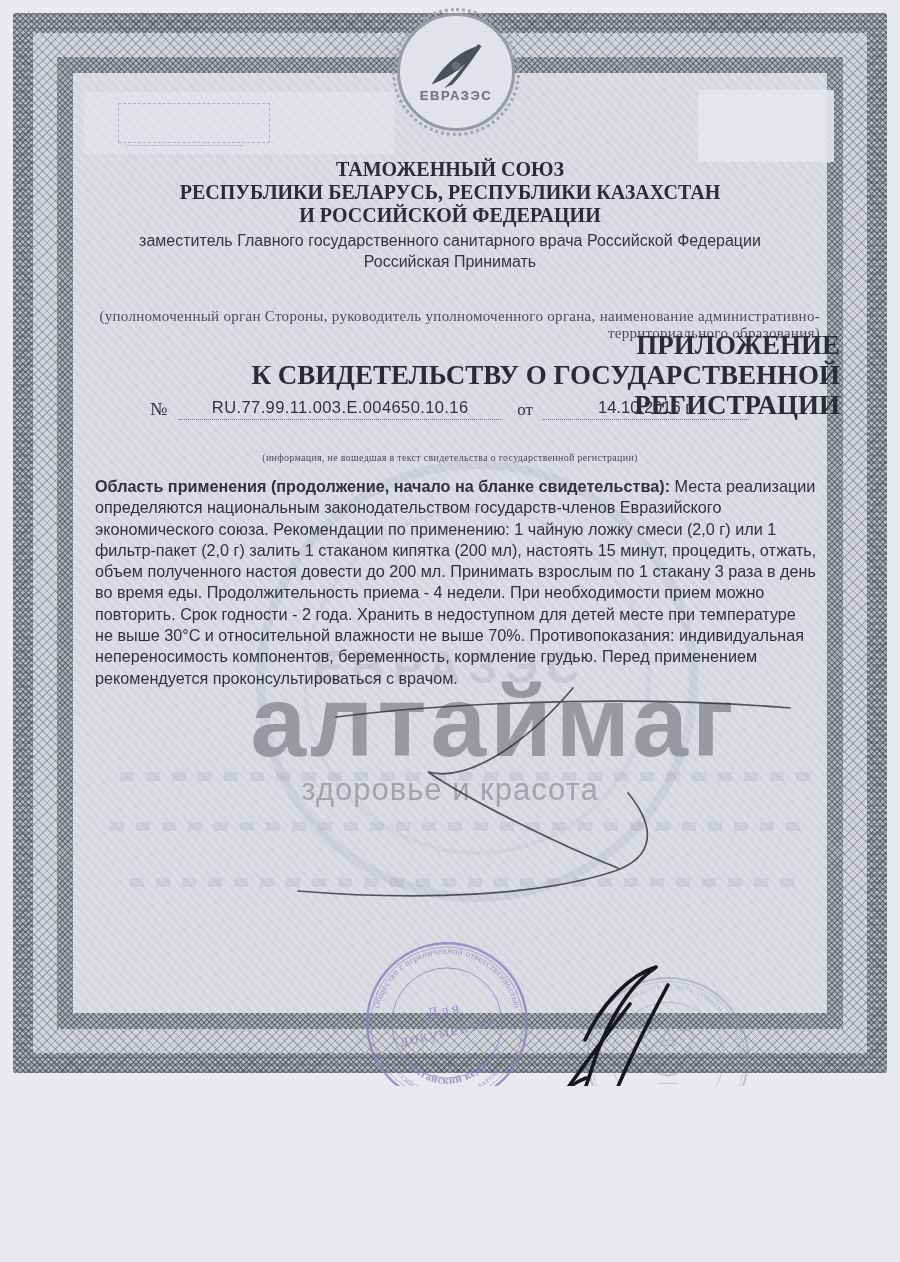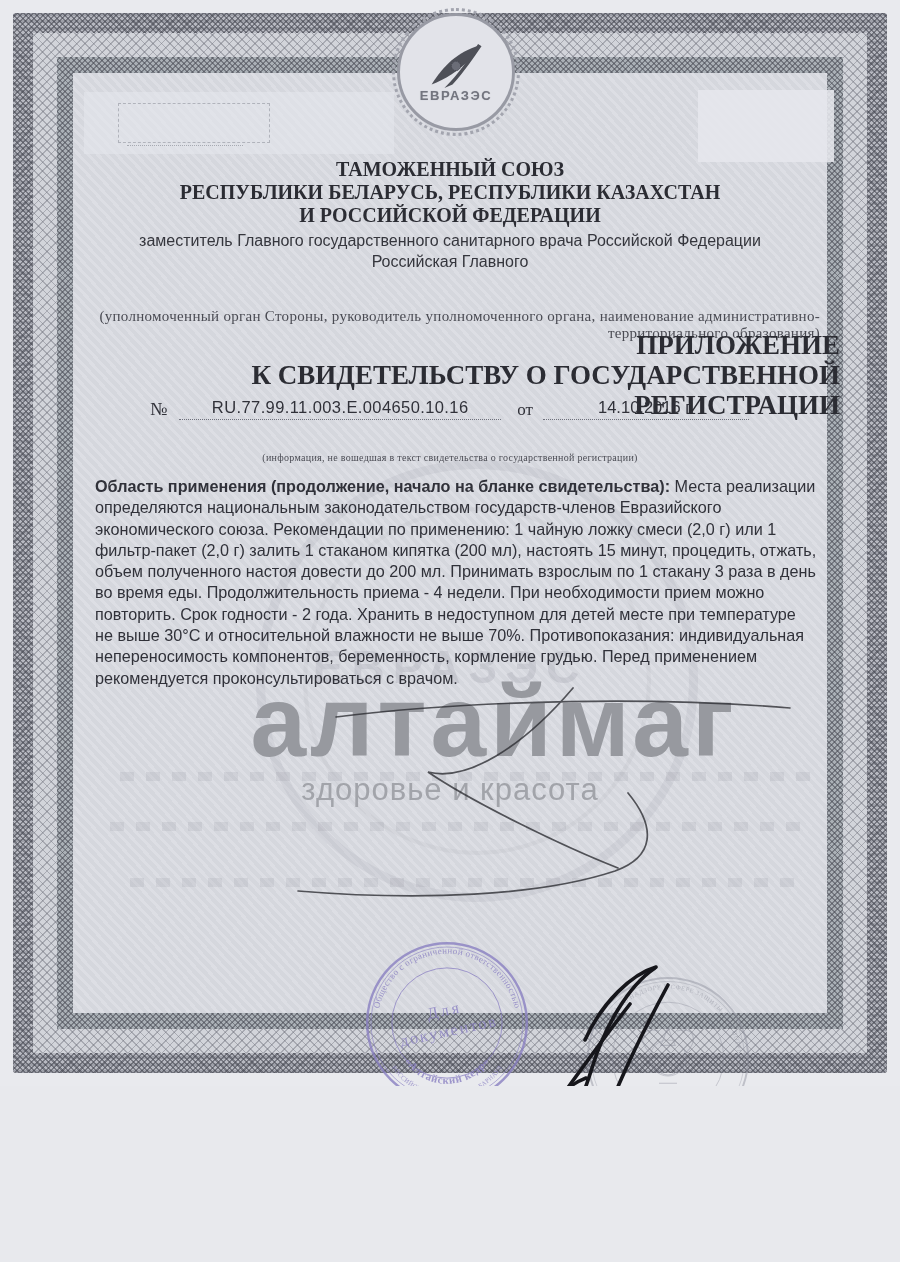--- a/index.html
+++ b/index.html
@@ -124,7 +124,7 @@
   </div>
   <div class="hdr hdr-sans">
     <div>заместитель Главного государственного санитарного врача Российской Федерации</div>
-    <div>Российская Главного</div>
+    <div>Российская Принимать</div>
   </div>
   <div class="auth-note">(уполномоченный орган Стороны, руководитель уполномоченного органа, наименование административно-территориального образования)</div>
 

